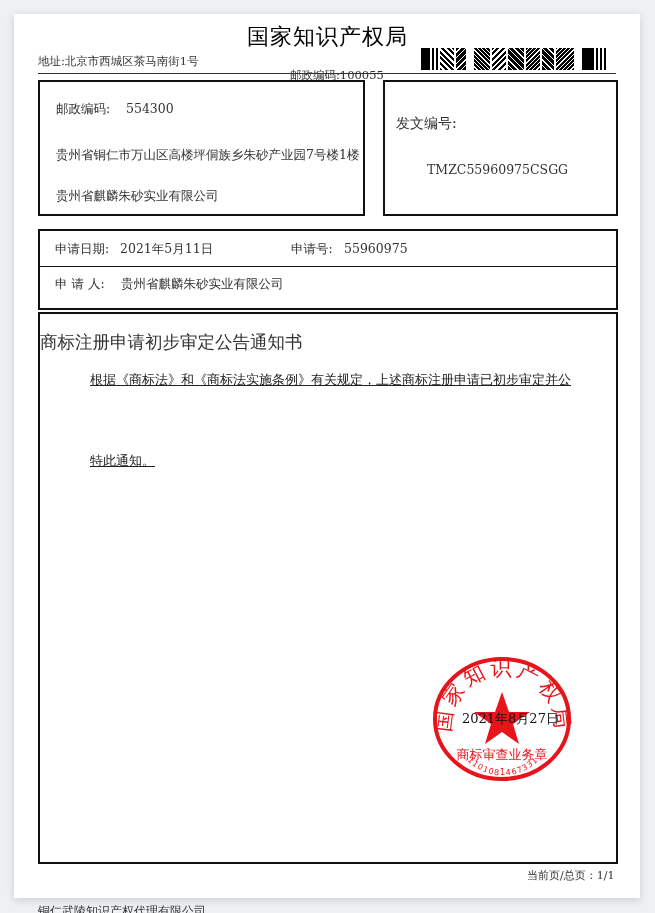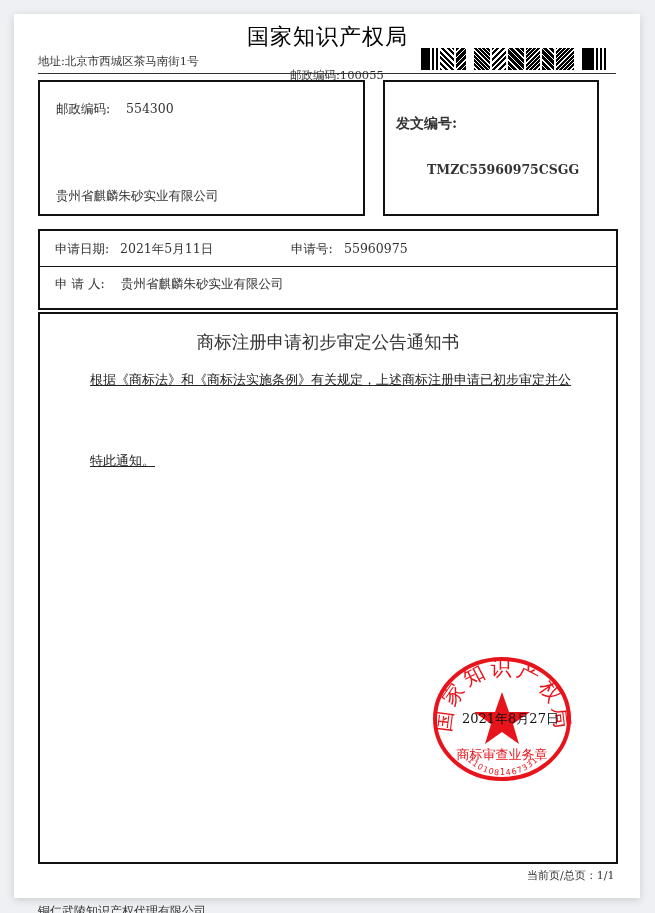--- a/index.html
+++ b/index.html
@@ -28,7 +28,7 @@
   .hr1 { left:38px; top:73px; width:578px; height:0; border-top:1.5px solid #333; }
   .box { border:2px solid #111; box-sizing:border-box; }
   .box-recipient { left:38px; top:80px; width:327px; height:136px;padding-left:40px; }
-  .box-docno { left:383px; top:80px; width:216px; height:136px;font-weight:bold; }
+  .box-docno { left:383px; top:80px; width:235px; height:136px; }
   .box-info { left:38px; top:229px; width:580px; height:81px; }
   .info-divider { left:0; top:35px; width:100%; border-top:1.5px solid #111; }
   .box-main { left:38px; top:312px; width:580px; height:552px; }

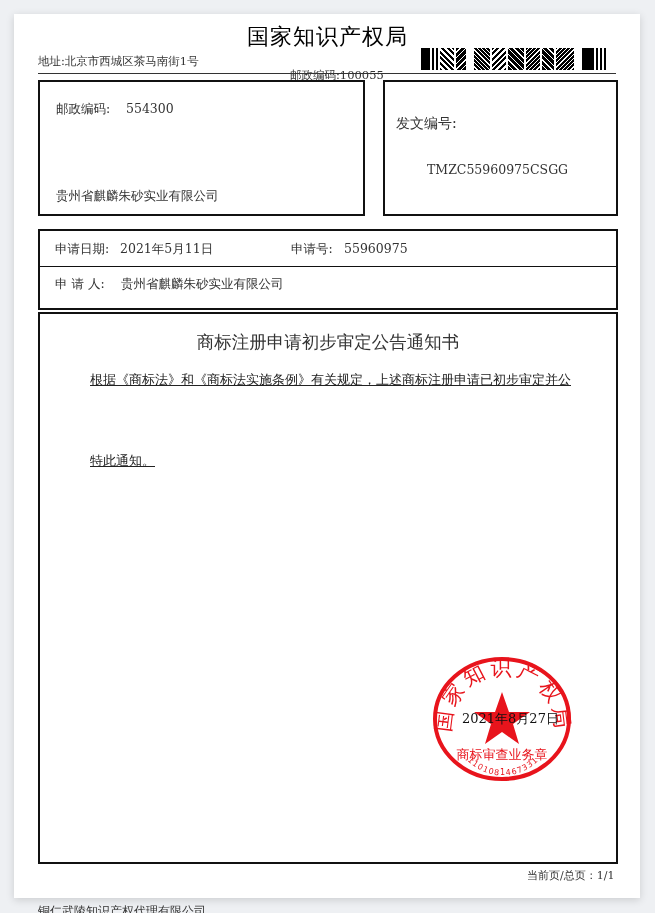--- a/index.html
+++ b/index.html
@@ -74,6 +74,7 @@
 <div class="abs box box-recipient">
   <div class="abs t13" style="left:16px;top:19px">邮政编码:</div>
   <div class="abs t13" style="left:86px;top:19px">554300</div>
+  <div class="abs t13" style="left:16px;top:65px">贵州省铜仁市万山区高楼坪侗族乡朱砂产业园7号楼1楼</div>
   <div class="abs t13" style="left:16px;top:106px">贵州省麒麟朱砂实业有限公司</div>
 </div>
 

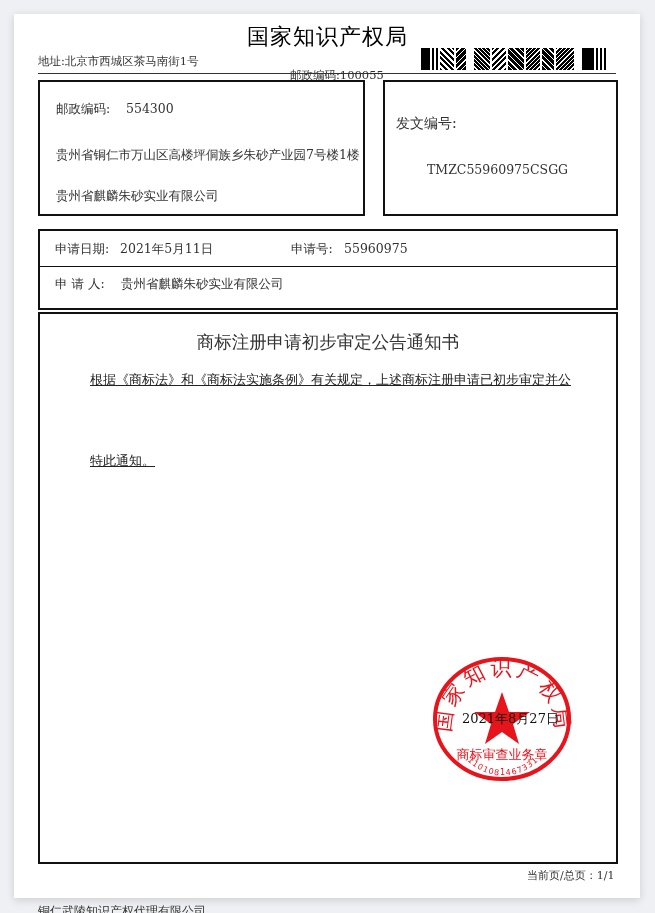--- a/index.html
+++ b/index.html
@@ -33,7 +33,7 @@
   .info-divider { left:0; top:35px; width:100%; border-top:1.5px solid #111; }
   .box-main { left:38px; top:312px; width:580px; height:552px; }
   .t13 { font-size:12.5px; white-space:nowrap; color:#333; }
-  .main-title { left:0; width:100%; top:16px; text-align:center; font-size:17.5px; color:#333; }
+  .main-title { left:0; width:100%; top:16px; text-align:left; font-size:17.5px; color:#333; }
   .para { font-size:13px; color:#222; white-space:nowrap;text-decoration:underline; }
   .stamp { left:432px; top:656px; width:140px; height:126px; }
   .stamp-date { left:462px; top:710px; font-size:13px; color:#111; white-space:nowrap; }

